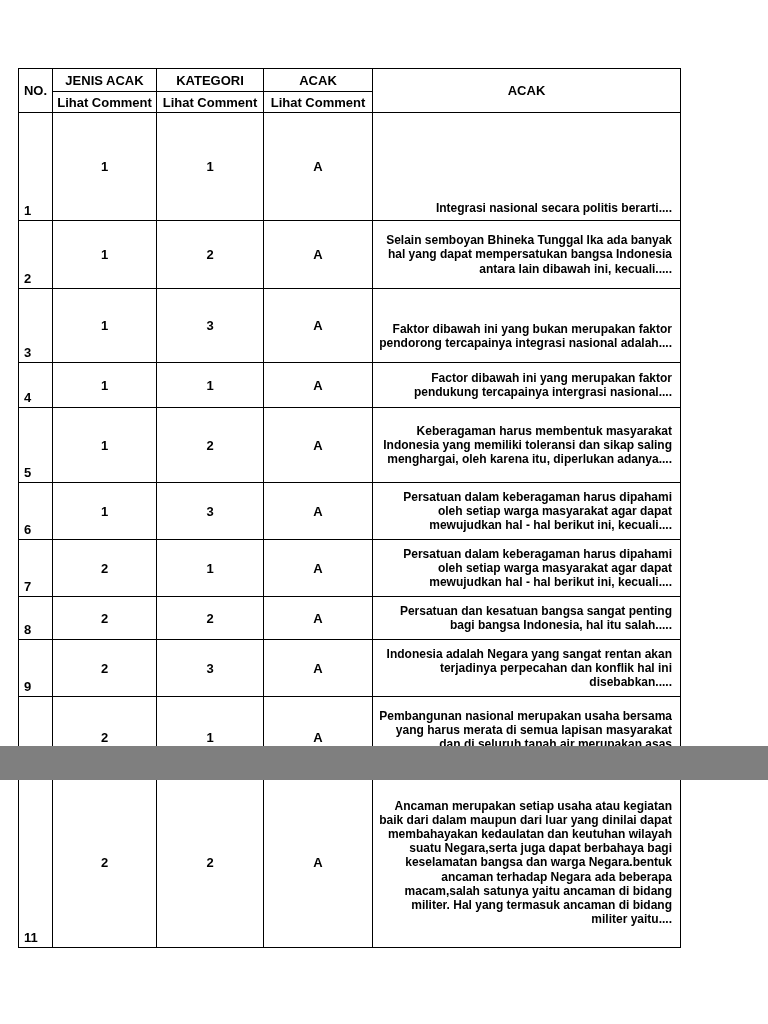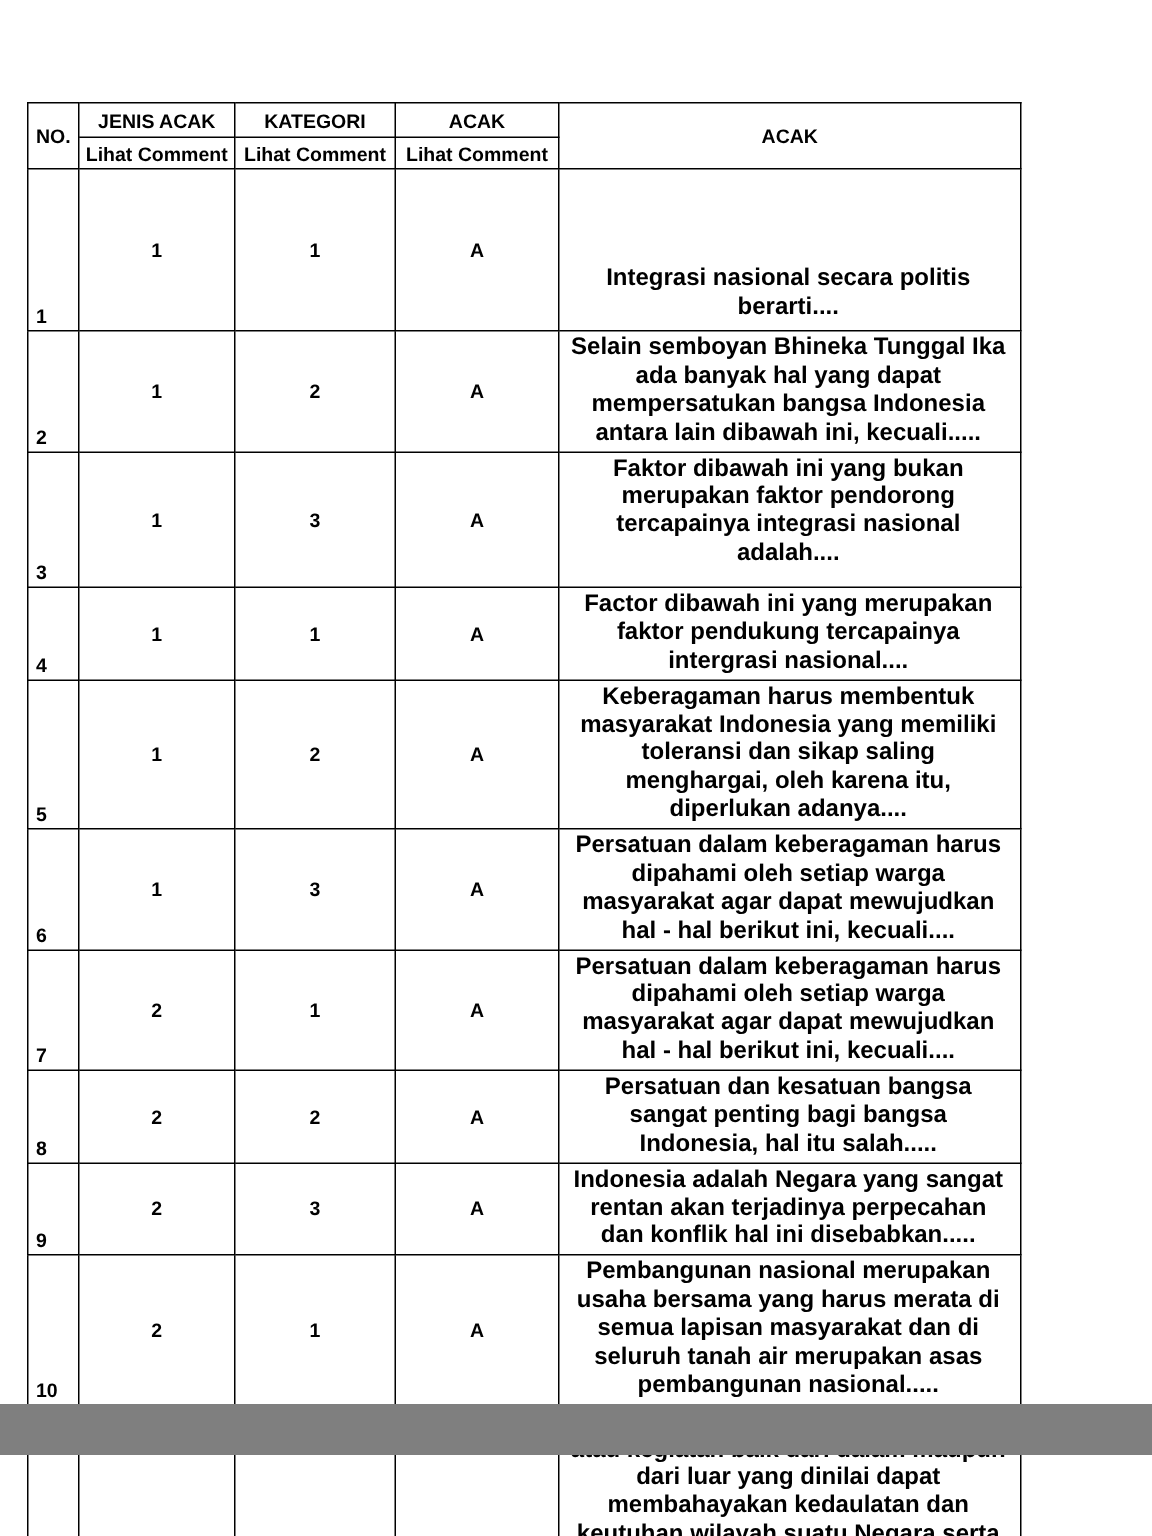--- a/index.html
+++ b/index.html
@@ -11,7 +11,7 @@
     overflow:hidden;
   }
   .page{
-    position:absolute;left:0;top:0;width:768px;height:970px;background:#ffffff;
+    position:absolute;left:0;top:0;width:768px;height:780px;background:#ffffff;
   }
   .table-wrap{
     position:absolute;left:18px;top:68px;

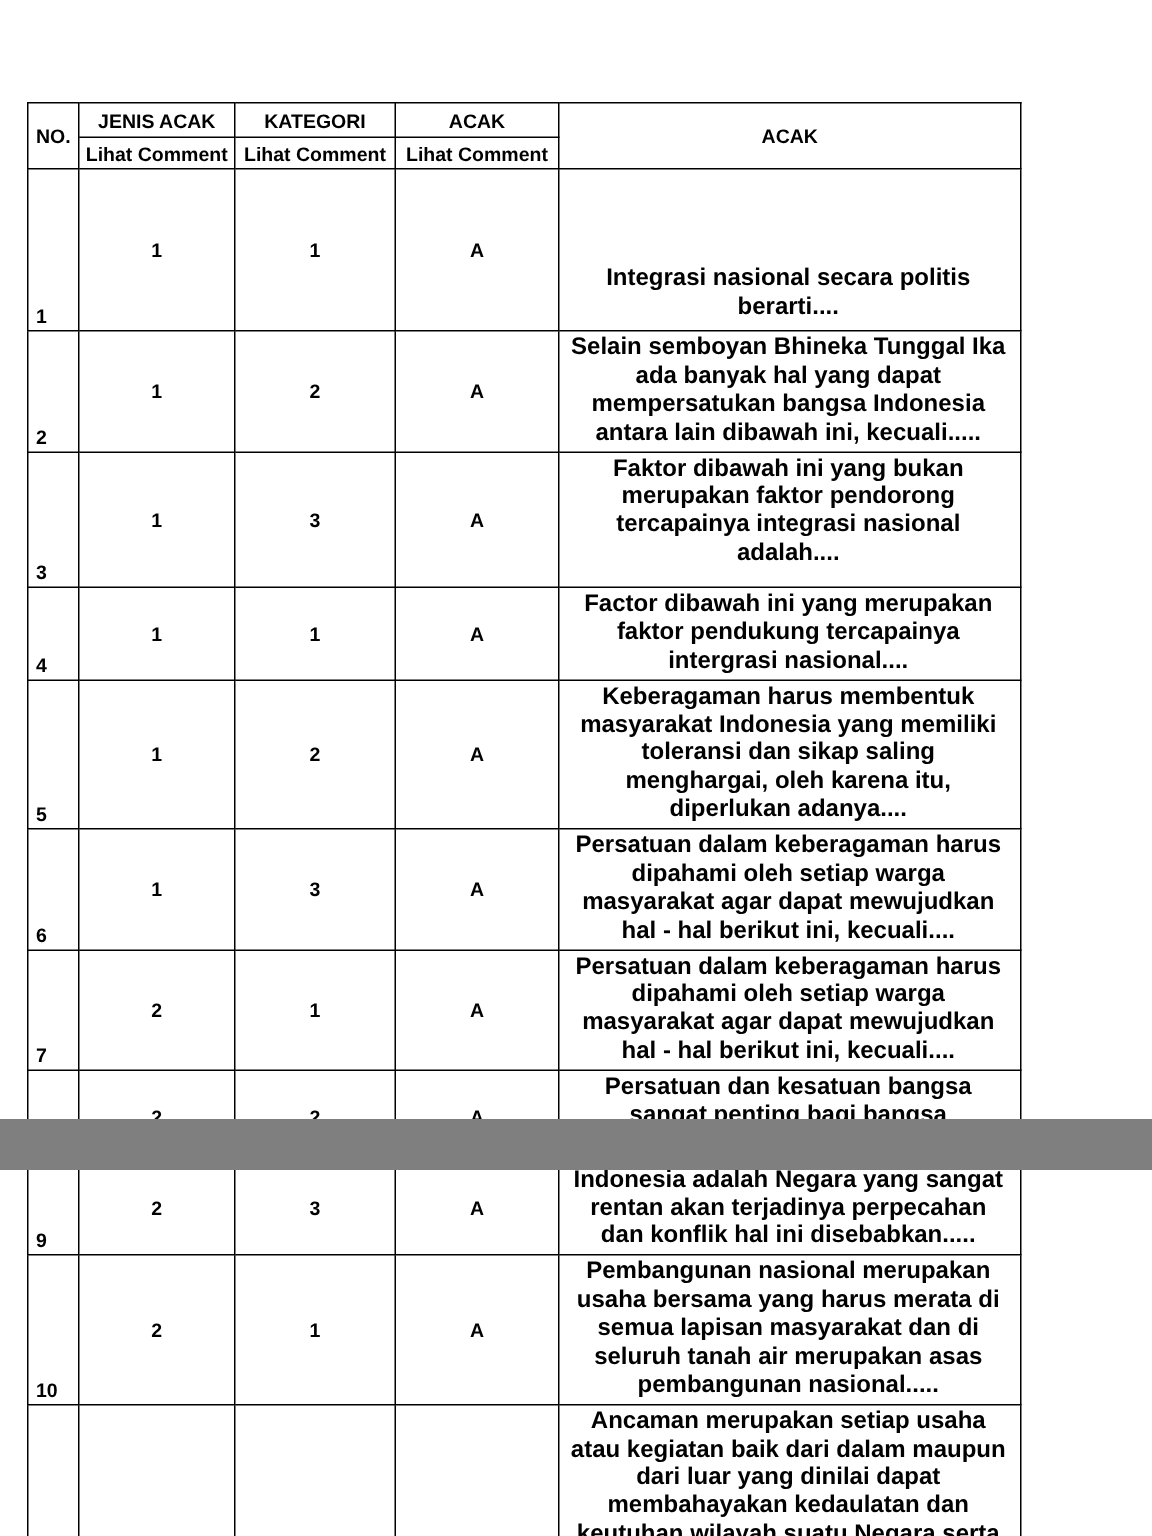--- a/index.html
+++ b/index.html
@@ -45,9 +45,9 @@
     text-align:center;vertical-align:middle;
   }
   td.soal{
-    font-size:16px;font-weight:bold;
+    font-size:12px;font-weight:bold;
     line-height:1.18;
-    text-align:center;vertical-align:middle;
+    text-align:right;vertical-align:middle;
     padding:2px 8px 2px 6px;
   }
   

